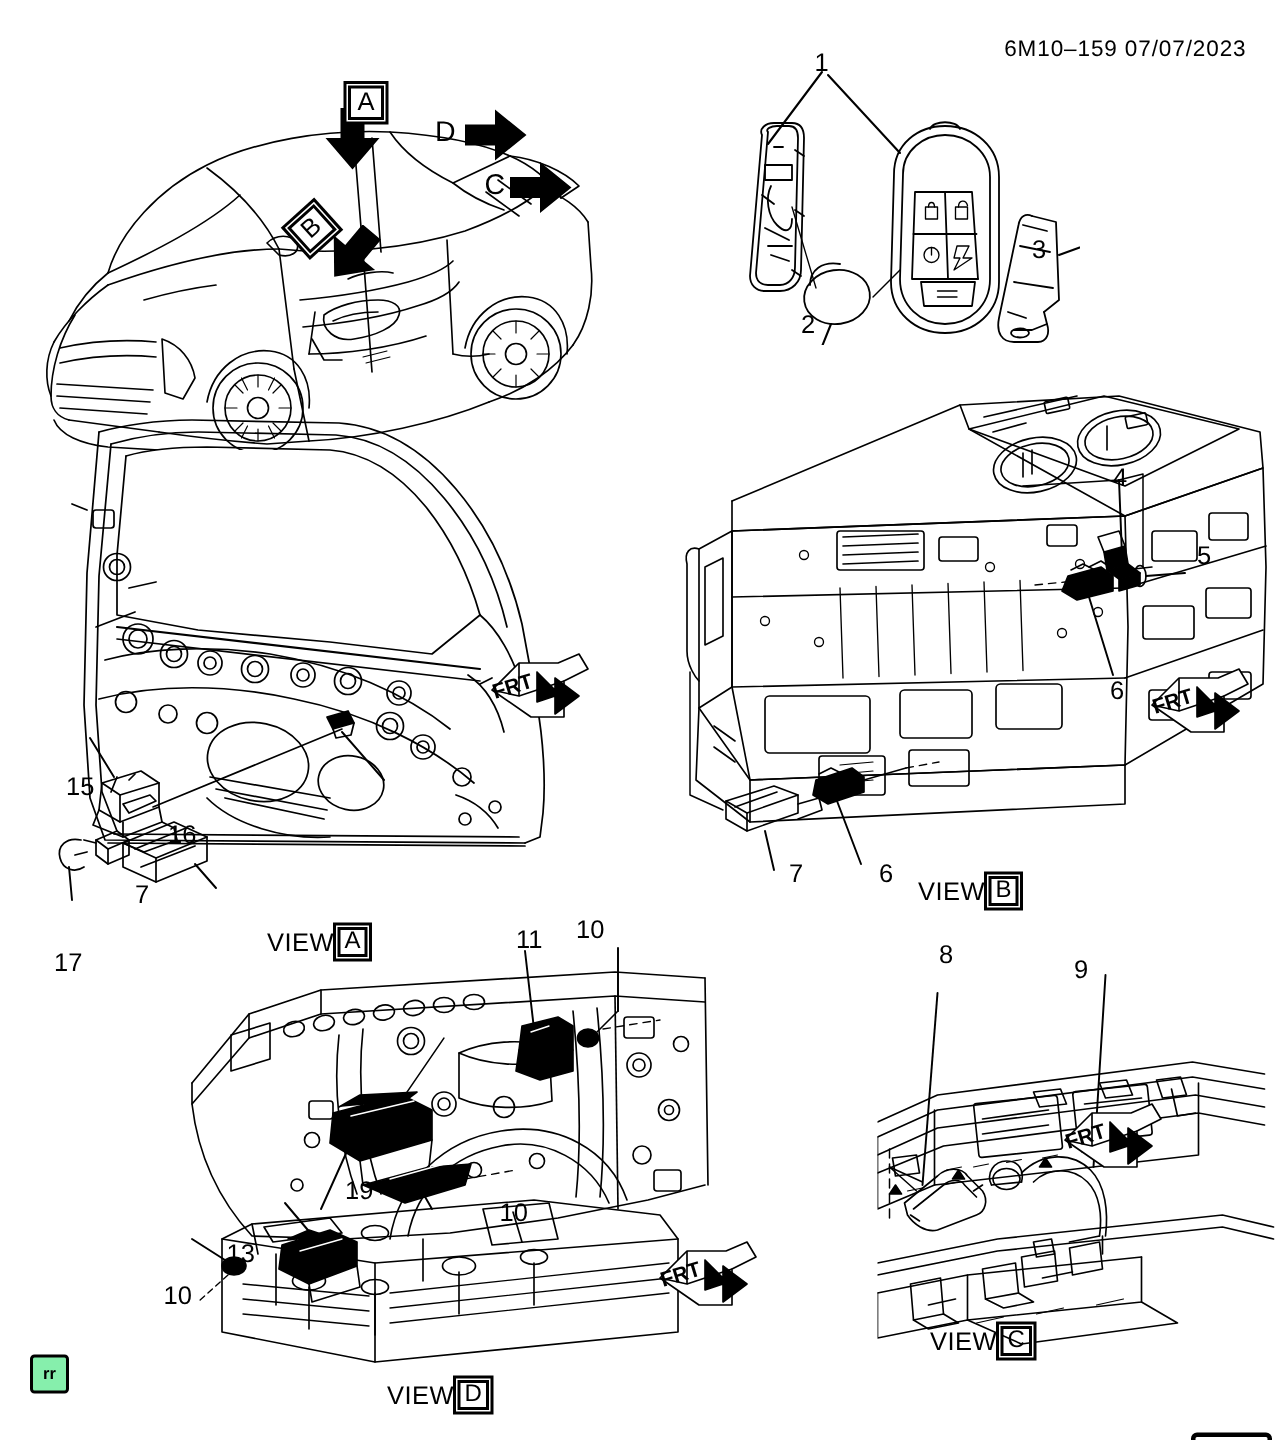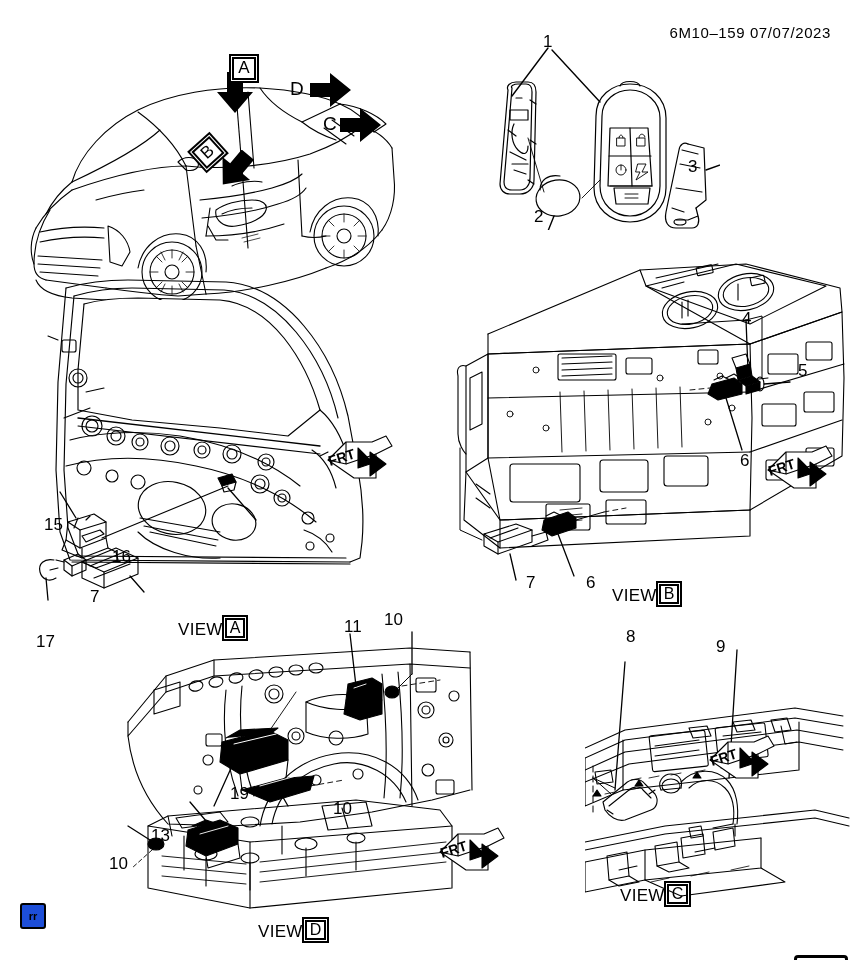--- a/index.html
+++ b/index.html
@@ -36,7 +36,7 @@
   }
 
   .corner{
-    position:absolute;border:2px solid #000;background:#1d4ed8;
+    position:absolute;border:2px solid #000;background:#86efac;
     width:22px;height:22px;border-radius:3px;
     font-size:11px;font-weight:bold;line-height:22px;text-align:center;
   }

